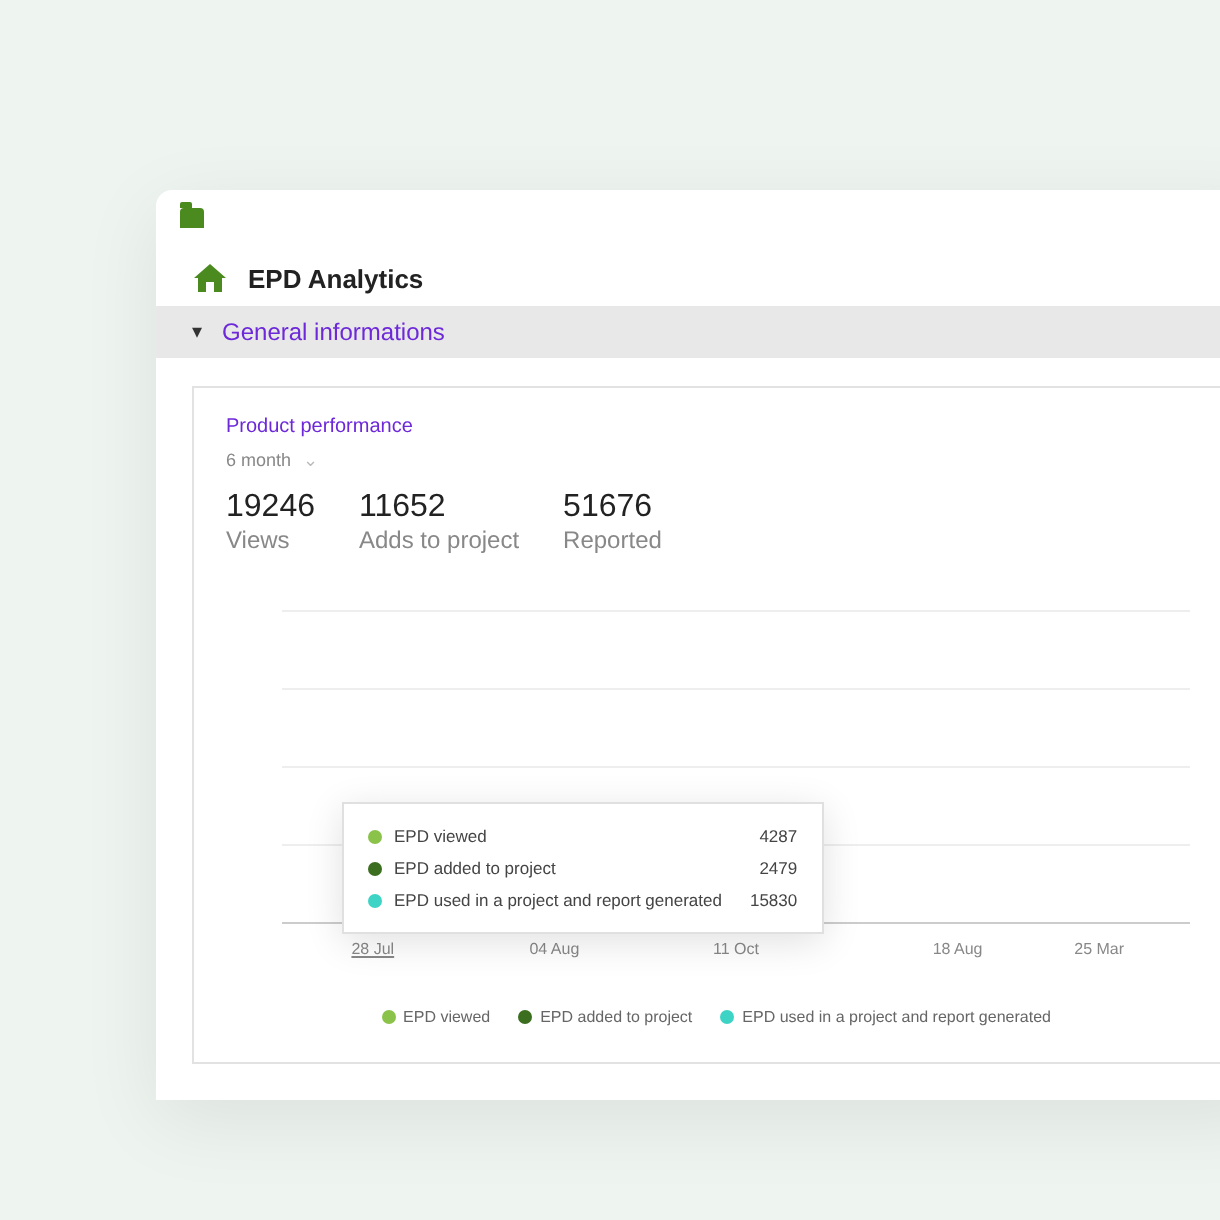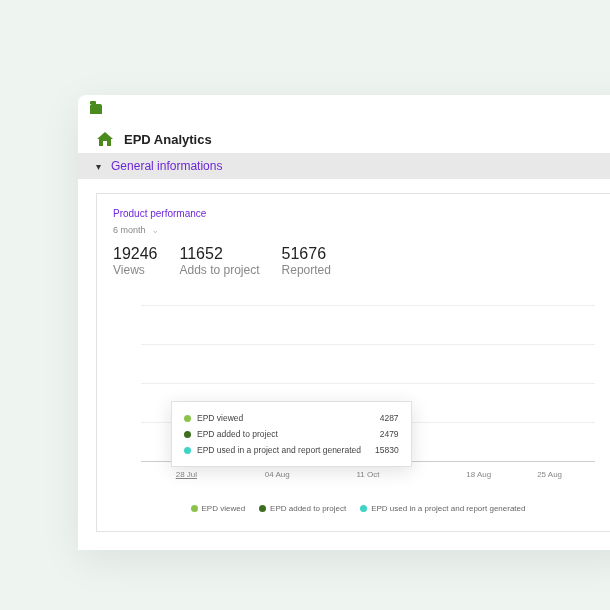--- a/index.html
+++ b/index.html
@@ -301,7 +301,7 @@
           <span class="x-label" style="left: 30%;">04 Aug</span>
           <span class="x-label" style="left: 50%;">11 Oct</span>
           <span class="x-label" style="left: 70%; margin-left: 20px;">18 Aug</span>
-          <span class="x-label" style="left: 90%;">25 Aug</span>
+          <span class="x-label" style="left: 90%;">25 Mar</span>
         </div>
 
       <div class="tooltip" id="tooltip" style="left:58px; top:96px;">

